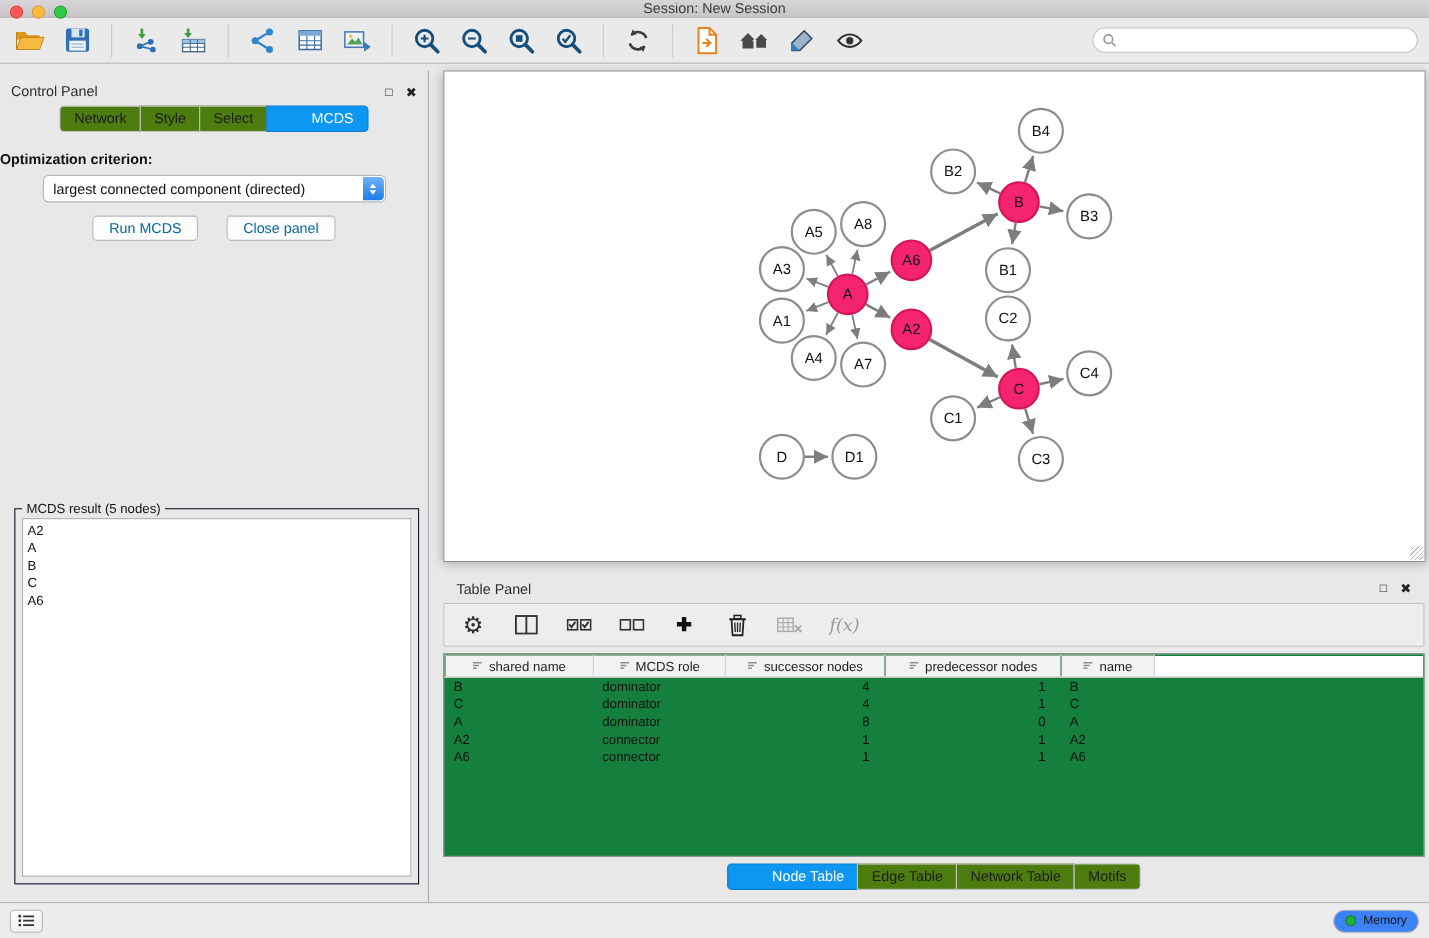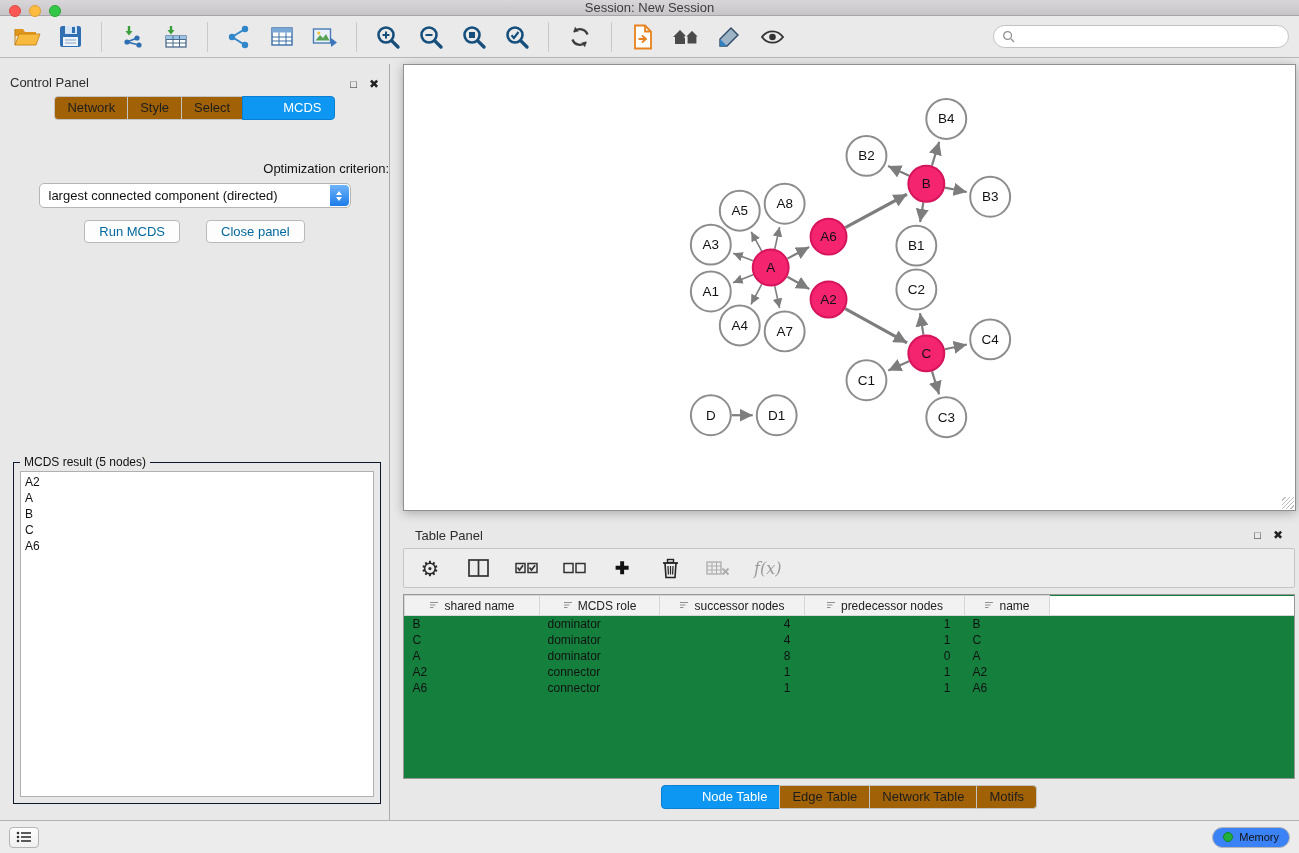--- a/index.html
+++ b/index.html
@@ -48,7 +48,7 @@
 
   .seg { display:flex; justify-content:center; }
   .seg-tab {
-    font-size:13px; padding:3px 12px 4px; background:#a16207; color:#1d1d1d;
+    font-size:13px; padding:3px 12px 4px; background:#4d7c0f; color:#1d1d1d;
     border:1px solid #c3c3c3; margin-left:-1px; cursor:default; white-space:nowrap;
   }
   .seg-tab:first-child { border-radius:4px 0 0 4px; margin-left:0; }

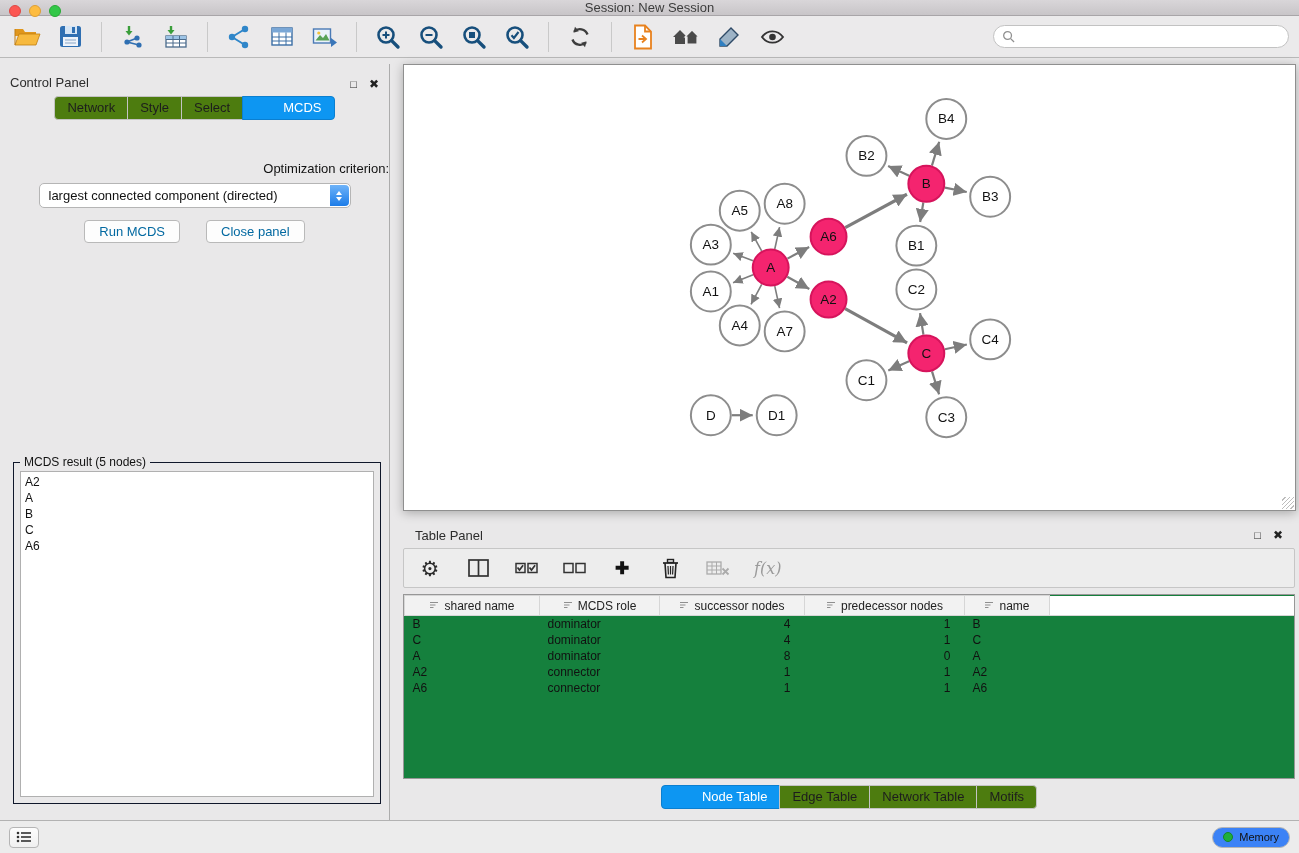--- a/index.html
+++ b/index.html
@@ -56,7 +56,7 @@
   .seg-tab.active { background:var(--accent-blue,#0d96f2); border-color:#0b7fd0; color:#fff;padding-left:40px; }
   .cp-tabs { margin-top:6px; }
 
-  .opt-label { margin-top:41px; text-align:right; font-size:13px; color:#111; }
+  .opt-label { margin-top:17px; text-align:left; font-size:13px; color:#111;font-weight:bold; }
   .dropdown {
     margin:7px auto 0; width:312px; height:25px; background:#fff;
     border:1px solid #b5b5b5; border-radius:5px; position:relative;

